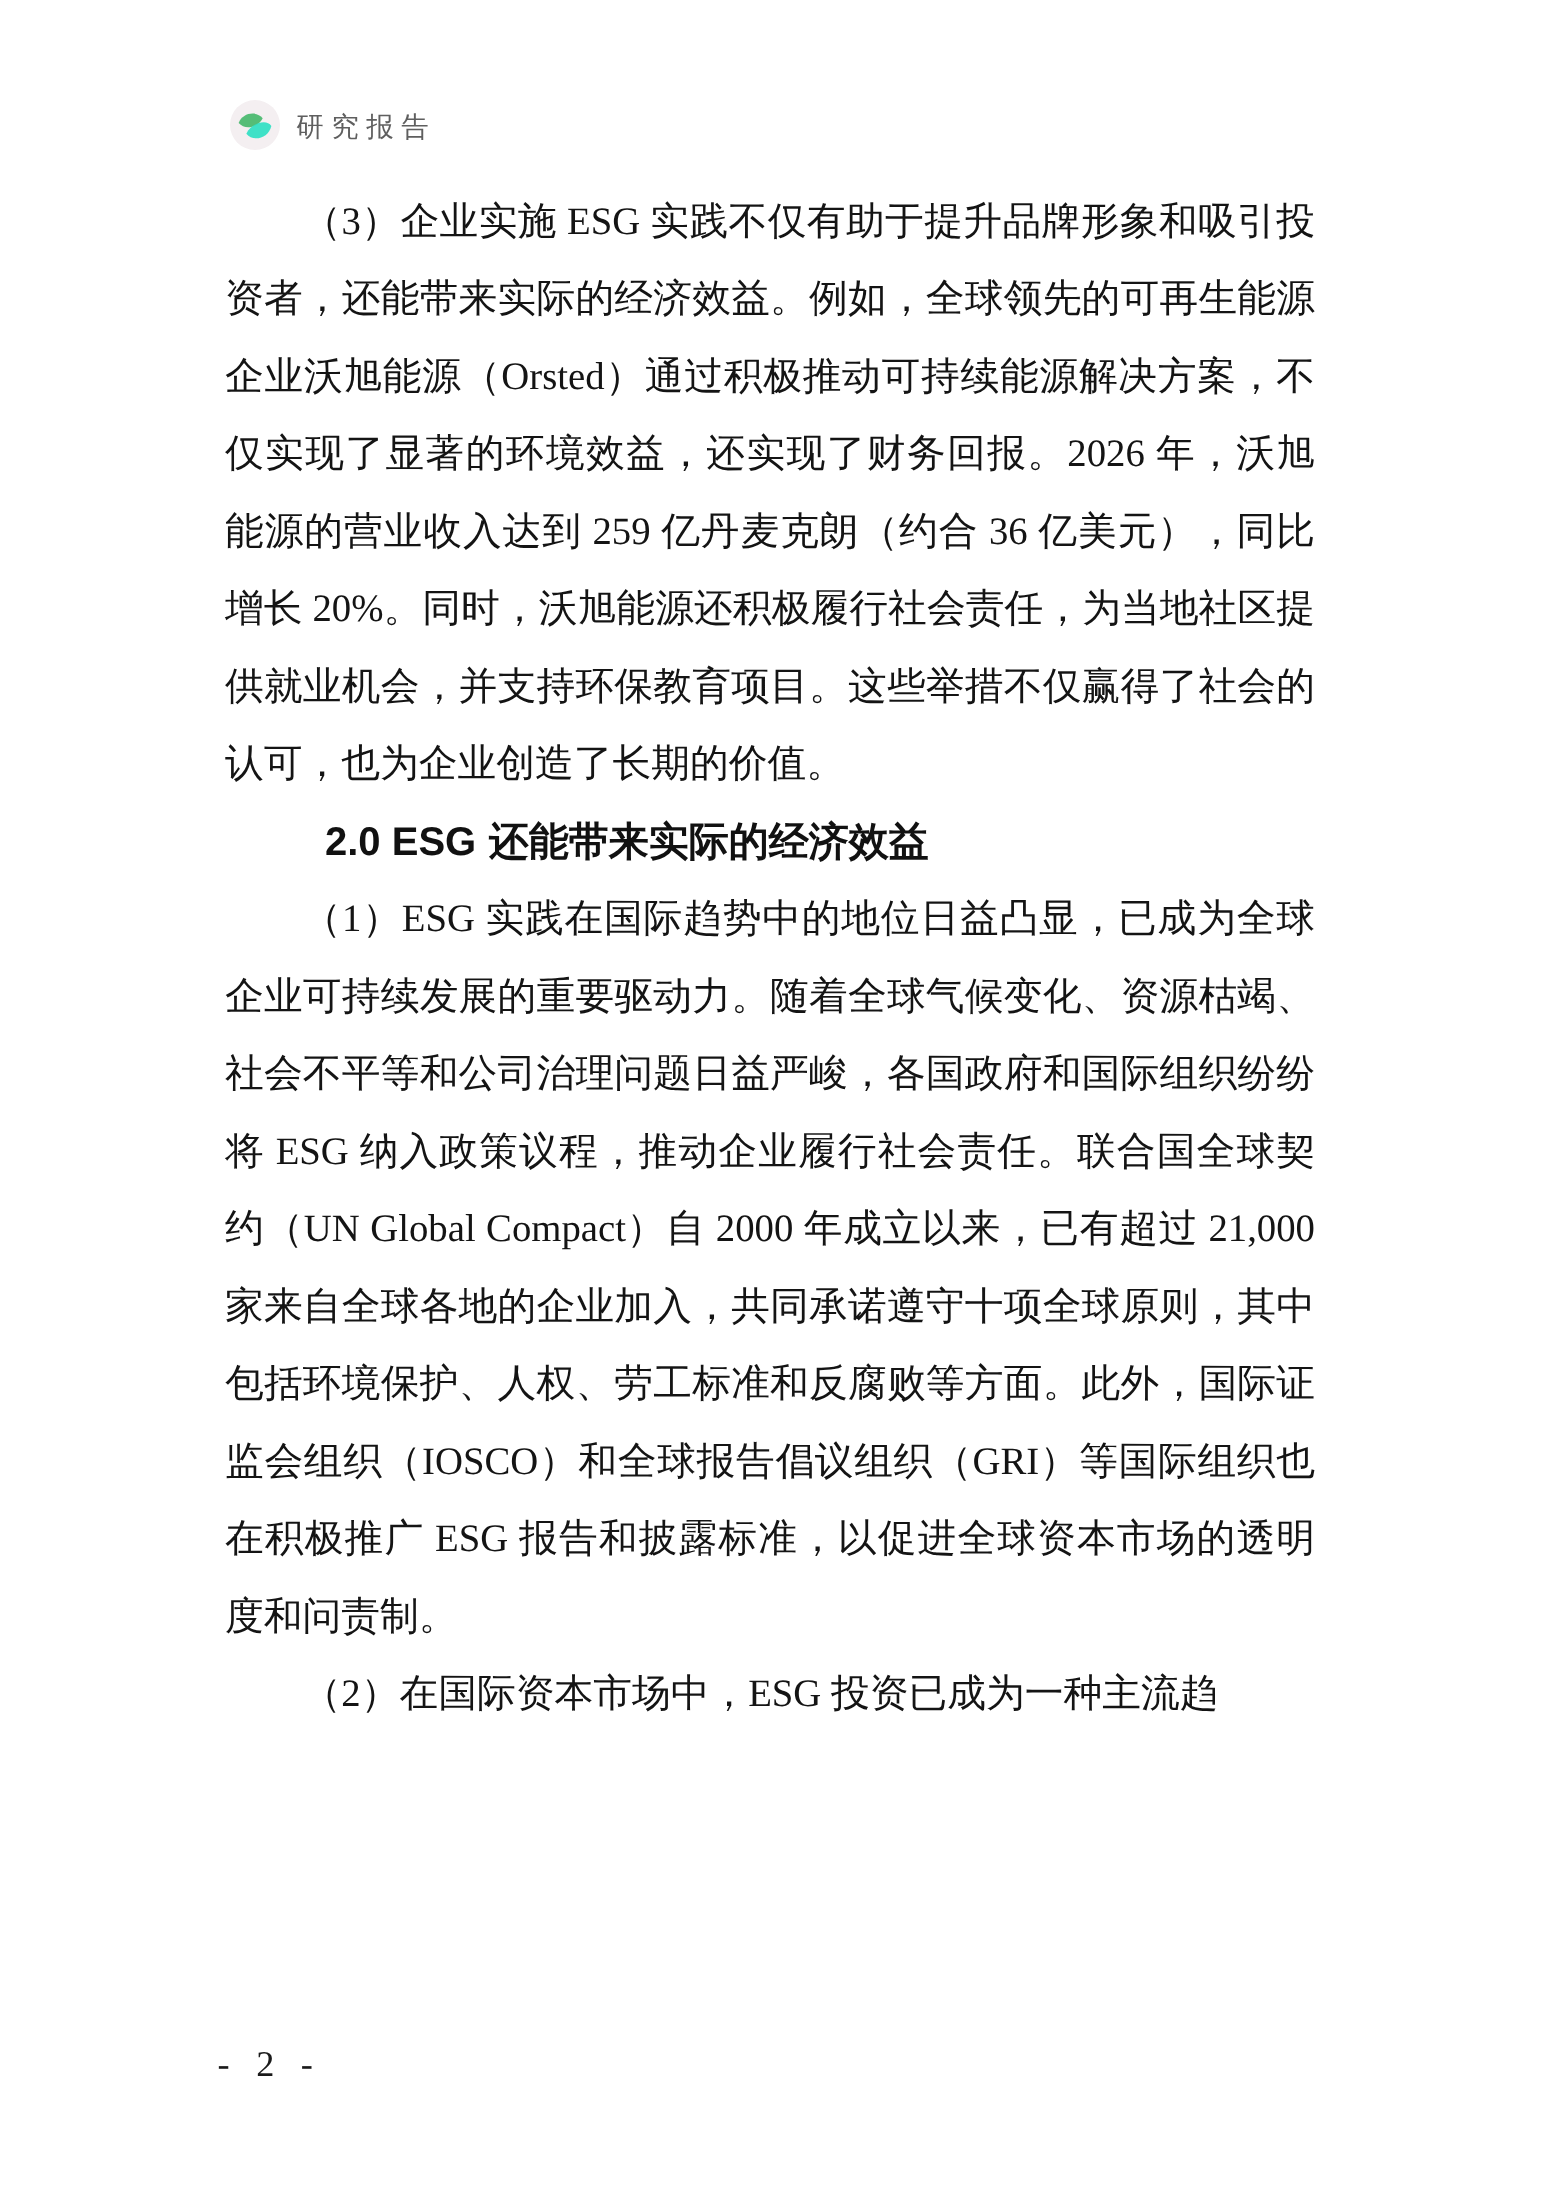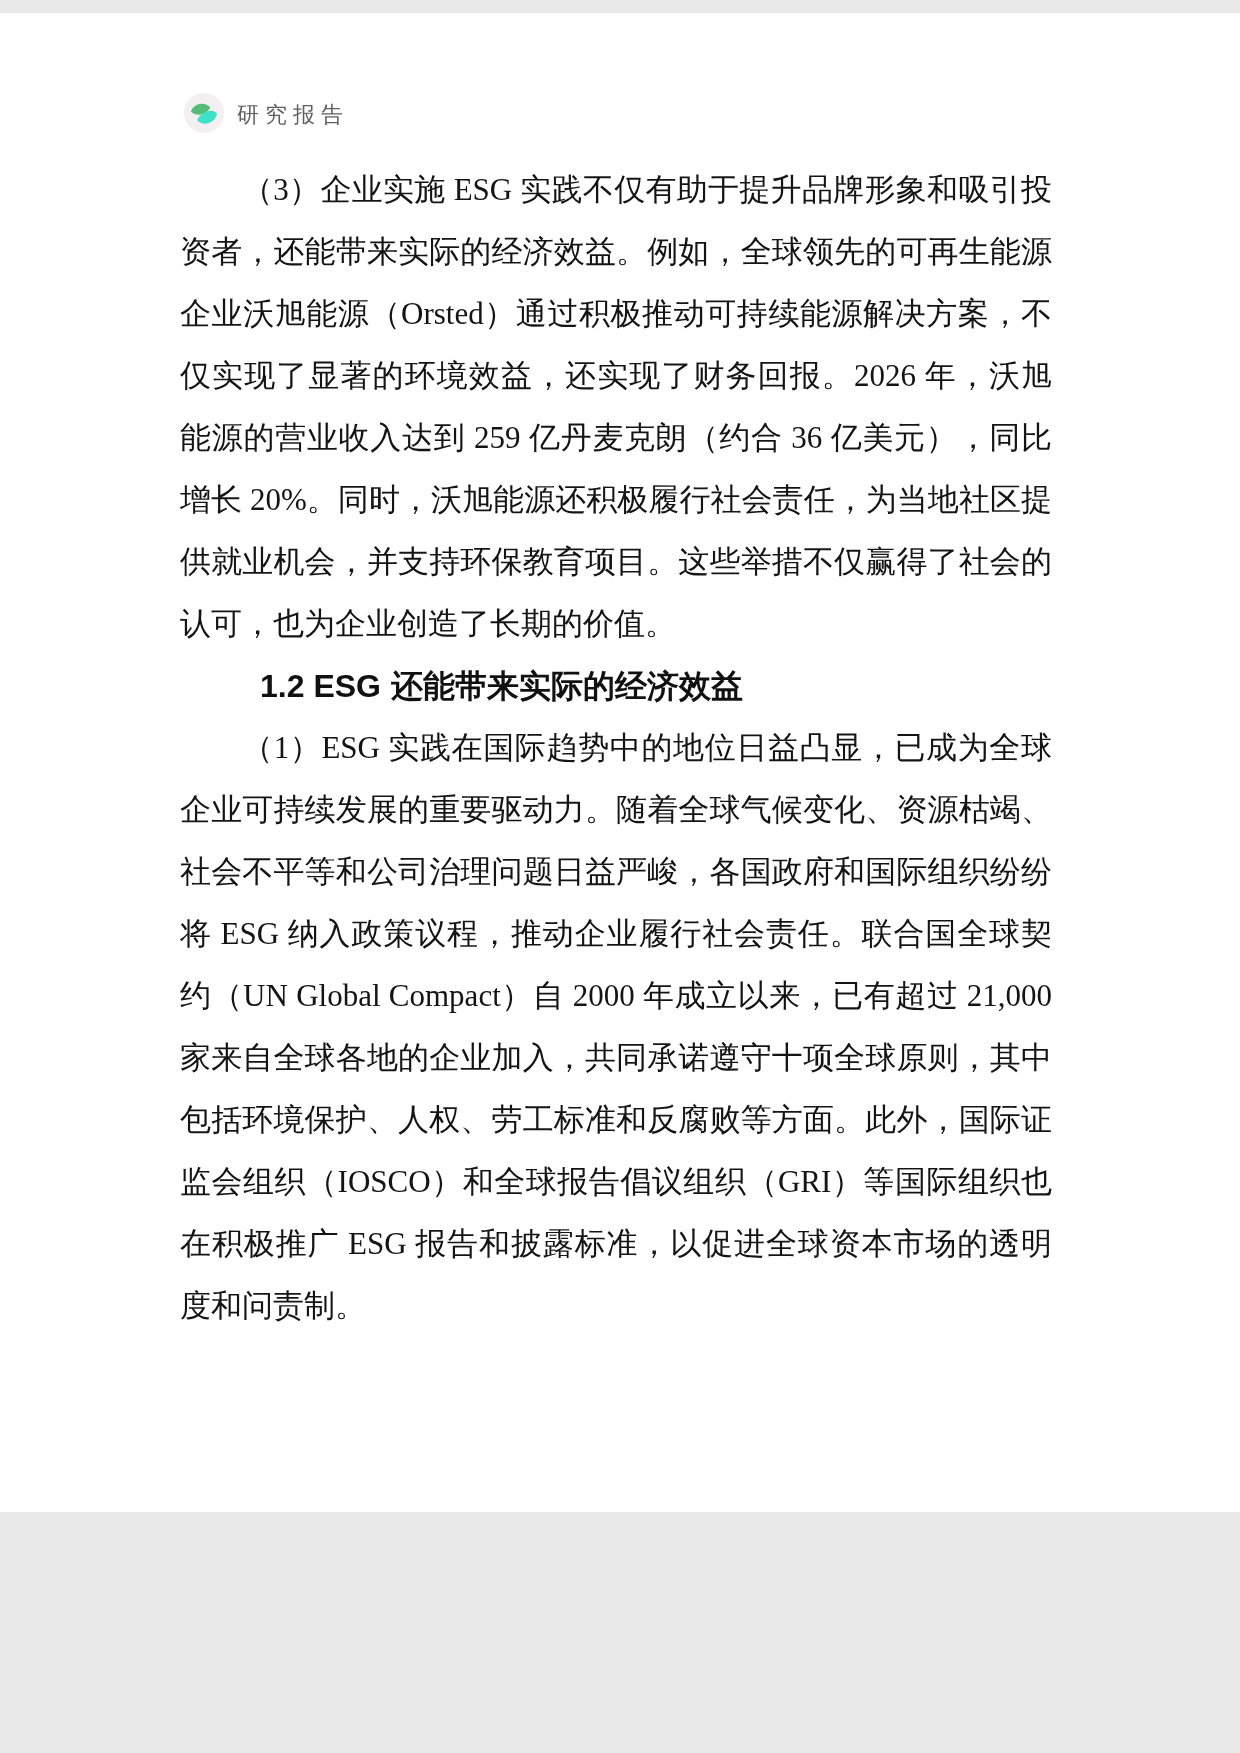--- a/index.html
+++ b/index.html
@@ -7,8 +7,8 @@
   .page {
     position: relative;
     width: 1240px;
-    height: 1499px;
-    margin: 13px auto;
+    height: 1753px;
+    margin: 0 auto;
     background: #ffffff;
     overflow: hidden;
     font-family: "Liberation Serif", "DejaVu Serif", serif;

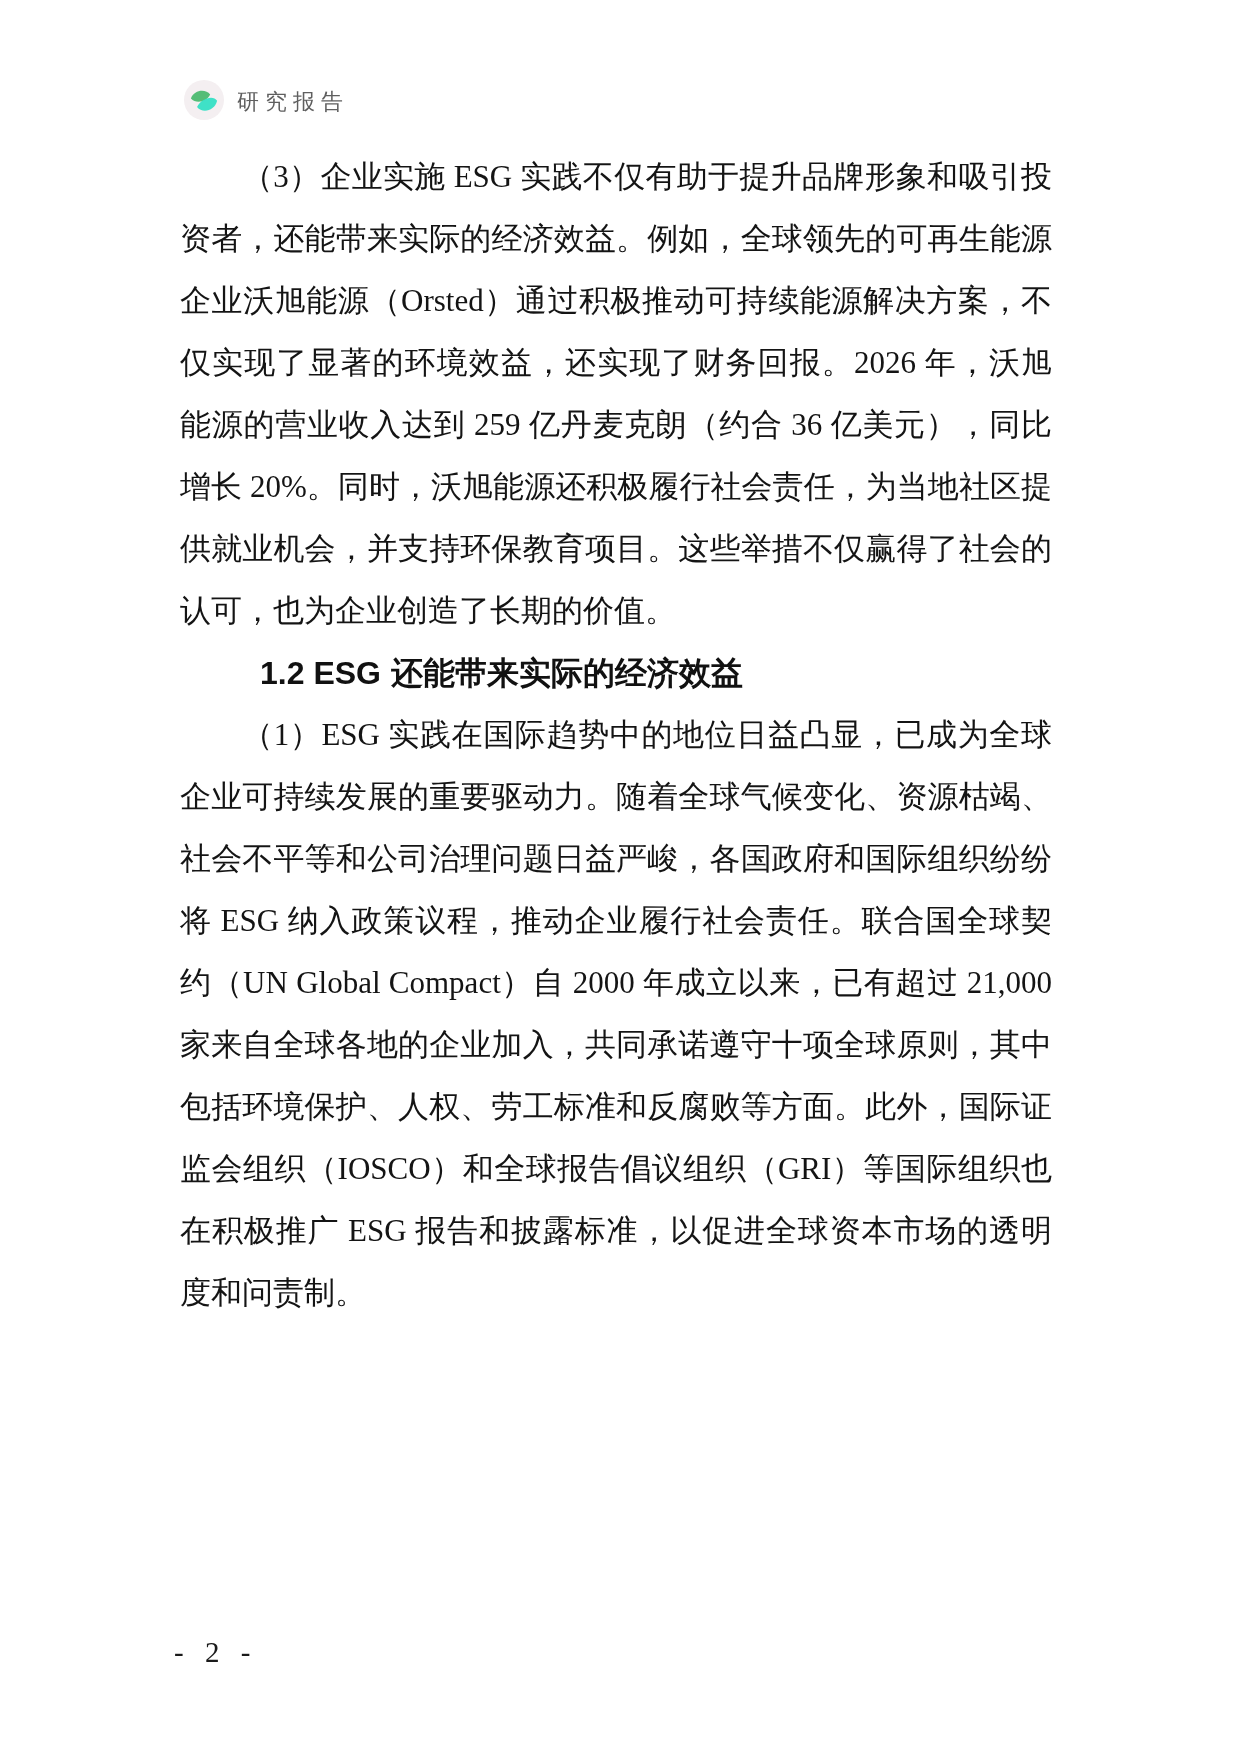--- a/index.html
+++ b/index.html
@@ -96,7 +96,7 @@
   <main class="doc-body">
     <p class="para">（3）企业实施 ESG 实践不仅有助于提升品牌形象和吸引投资者，还能带来实际的经济效益。例如，全球领先的可再生能源企业沃旭能源（Orsted）通过积极推动可持续能源解决方案，不仅实现了显著的环境效益，还实现了财务回报。2026 年，沃旭能源的营业收入达到 259 亿丹麦克朗（约合 36 亿美元），同比增长 20%。同时，沃旭能源还积极履行社会责任，为当地社区提供就业机会，并支持环保教育项目。这些举措不仅赢得了社会的认可，也为企业创造了长期的价值。</p>
     <h2 class="section-heading">
-      <span class="hnum">1.2 ESG</span><span>还能带来实际的经济效益</span>
+      <span class="hnum">2.0 ESG</span><span>还能带来实际的经济效益</span>
     </h2>
     <p class="para">（1）ESG 实践在国际趋势中的地位日益凸显，已成为全球企业可持续发展的重要驱动力。随着全球气候变化、资源枯竭、社会不平等和公司治理问题日益严峻，各国政府和国际组织纷纷将 ESG 纳入政策议程，推动企业履行社会责任。联合国全球契约（UN Global Compact）自 2000 年成立以来，已有超过 21,000 家来自全球各地的企业加入，共同承诺遵守十项全球原则，其中包括环境保护、人权、劳工标准和反腐败等方面。此外，国际证监会组织（IOSCO）和全球报告倡议组织（GRI）等国际组织也在积极推广 ESG 报告和披露标准，以促进全球资本市场的透明度和问责制。</p>
   </main>

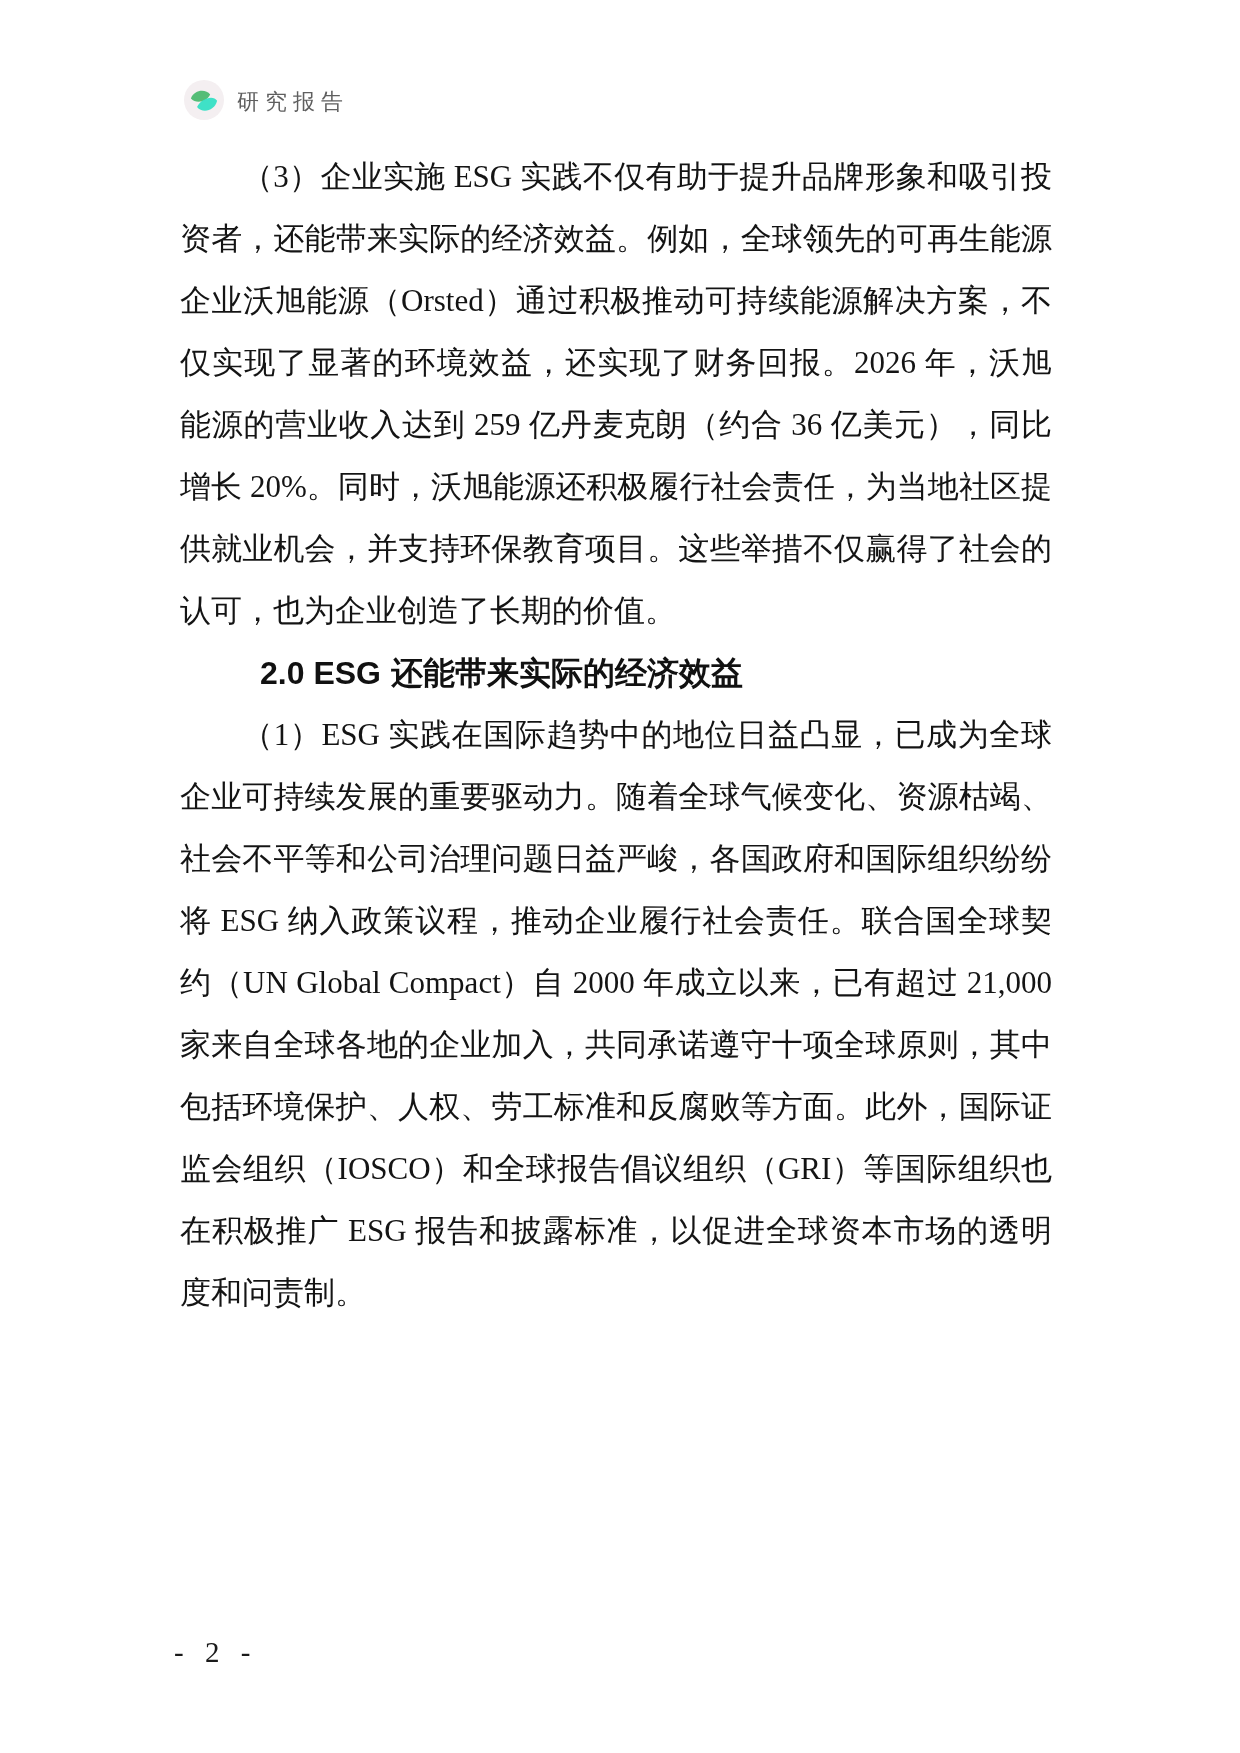--- a/index.html
+++ b/index.html
@@ -99,6 +99,7 @@
       <span class="hnum">2.0 ESG</span><span>还能带来实际的经济效益</span>
     </h2>
     <p class="para">（1）ESG 实践在国际趋势中的地位日益凸显，已成为全球企业可持续发展的重要驱动力。随着全球气候变化、资源枯竭、社会不平等和公司治理问题日益严峻，各国政府和国际组织纷纷将 ESG 纳入政策议程，推动企业履行社会责任。联合国全球契约（UN Global Compact）自 2000 年成立以来，已有超过 21,000 家来自全球各地的企业加入，共同承诺遵守十项全球原则，其中包括环境保护、人权、劳工标准和反腐败等方面。此外，国际证监会组织（IOSCO）和全球报告倡议组织（GRI）等国际组织也在积极推广 ESG 报告和披露标准，以促进全球资本市场的透明度和问责制。</p>
+    <p class="para">（2）在国际资本市场中，ESG 投资已成为一种主流趋</p>
   </main>
 
   <footer class="page-footer">

